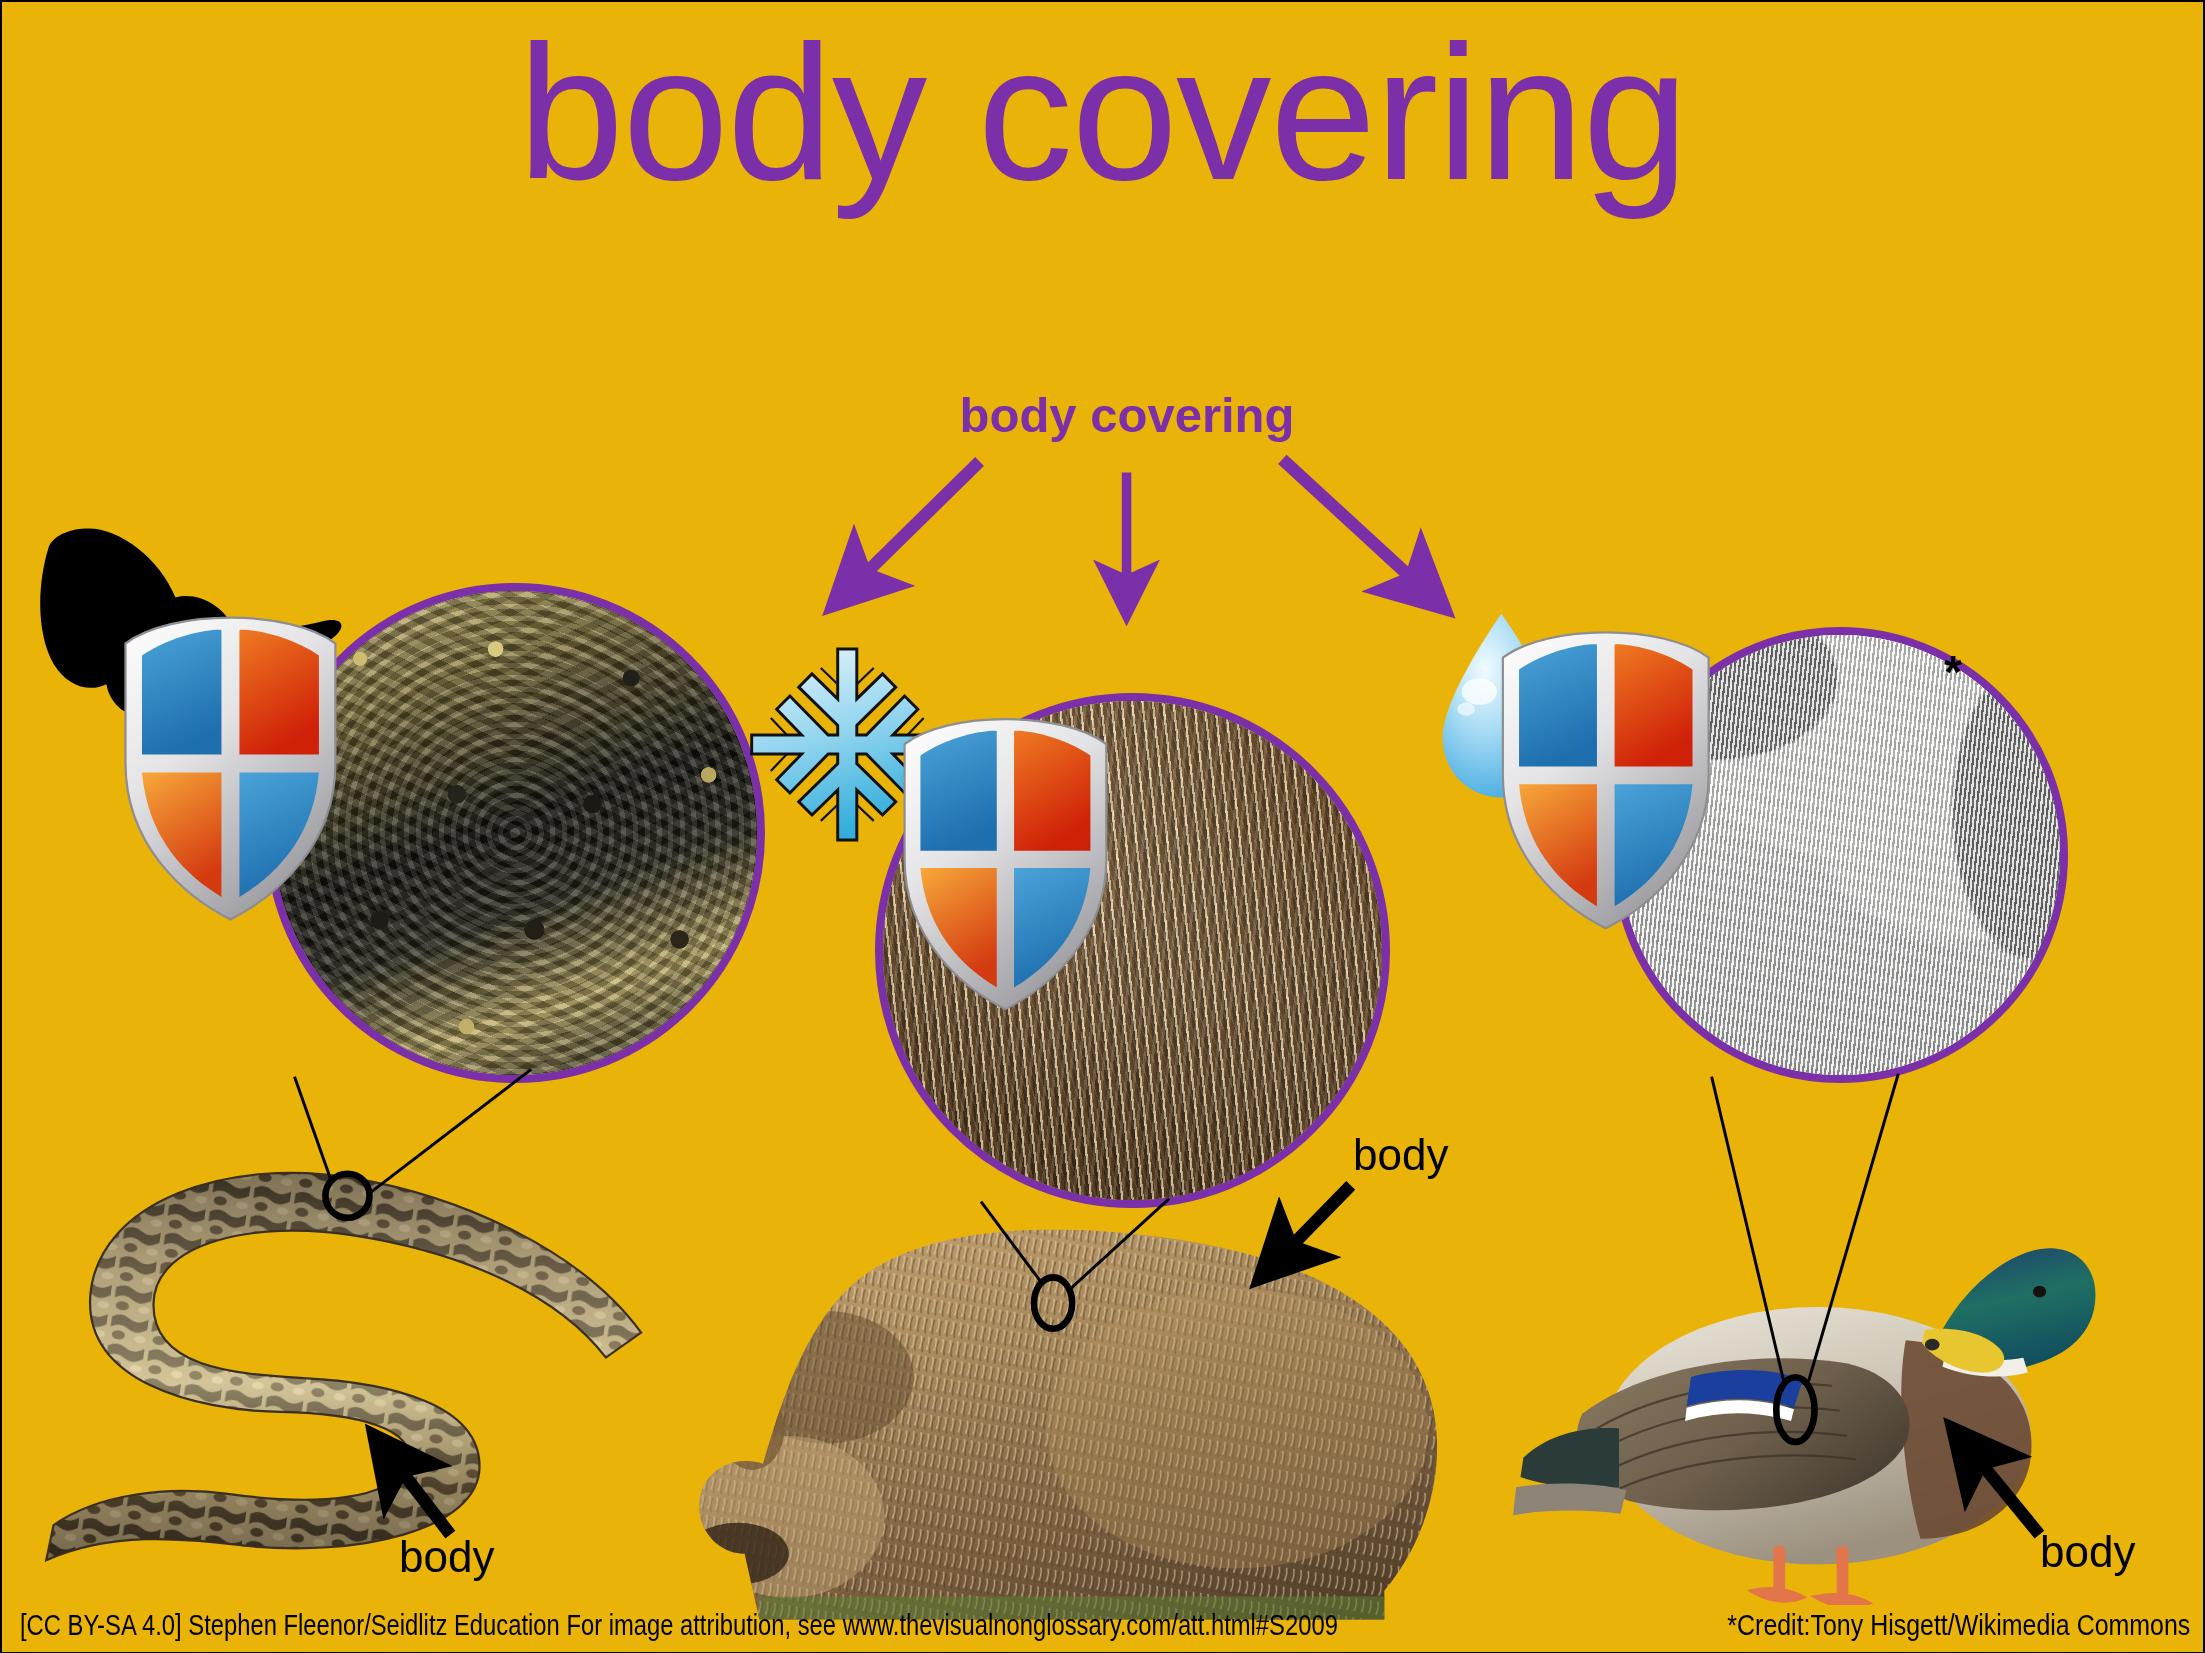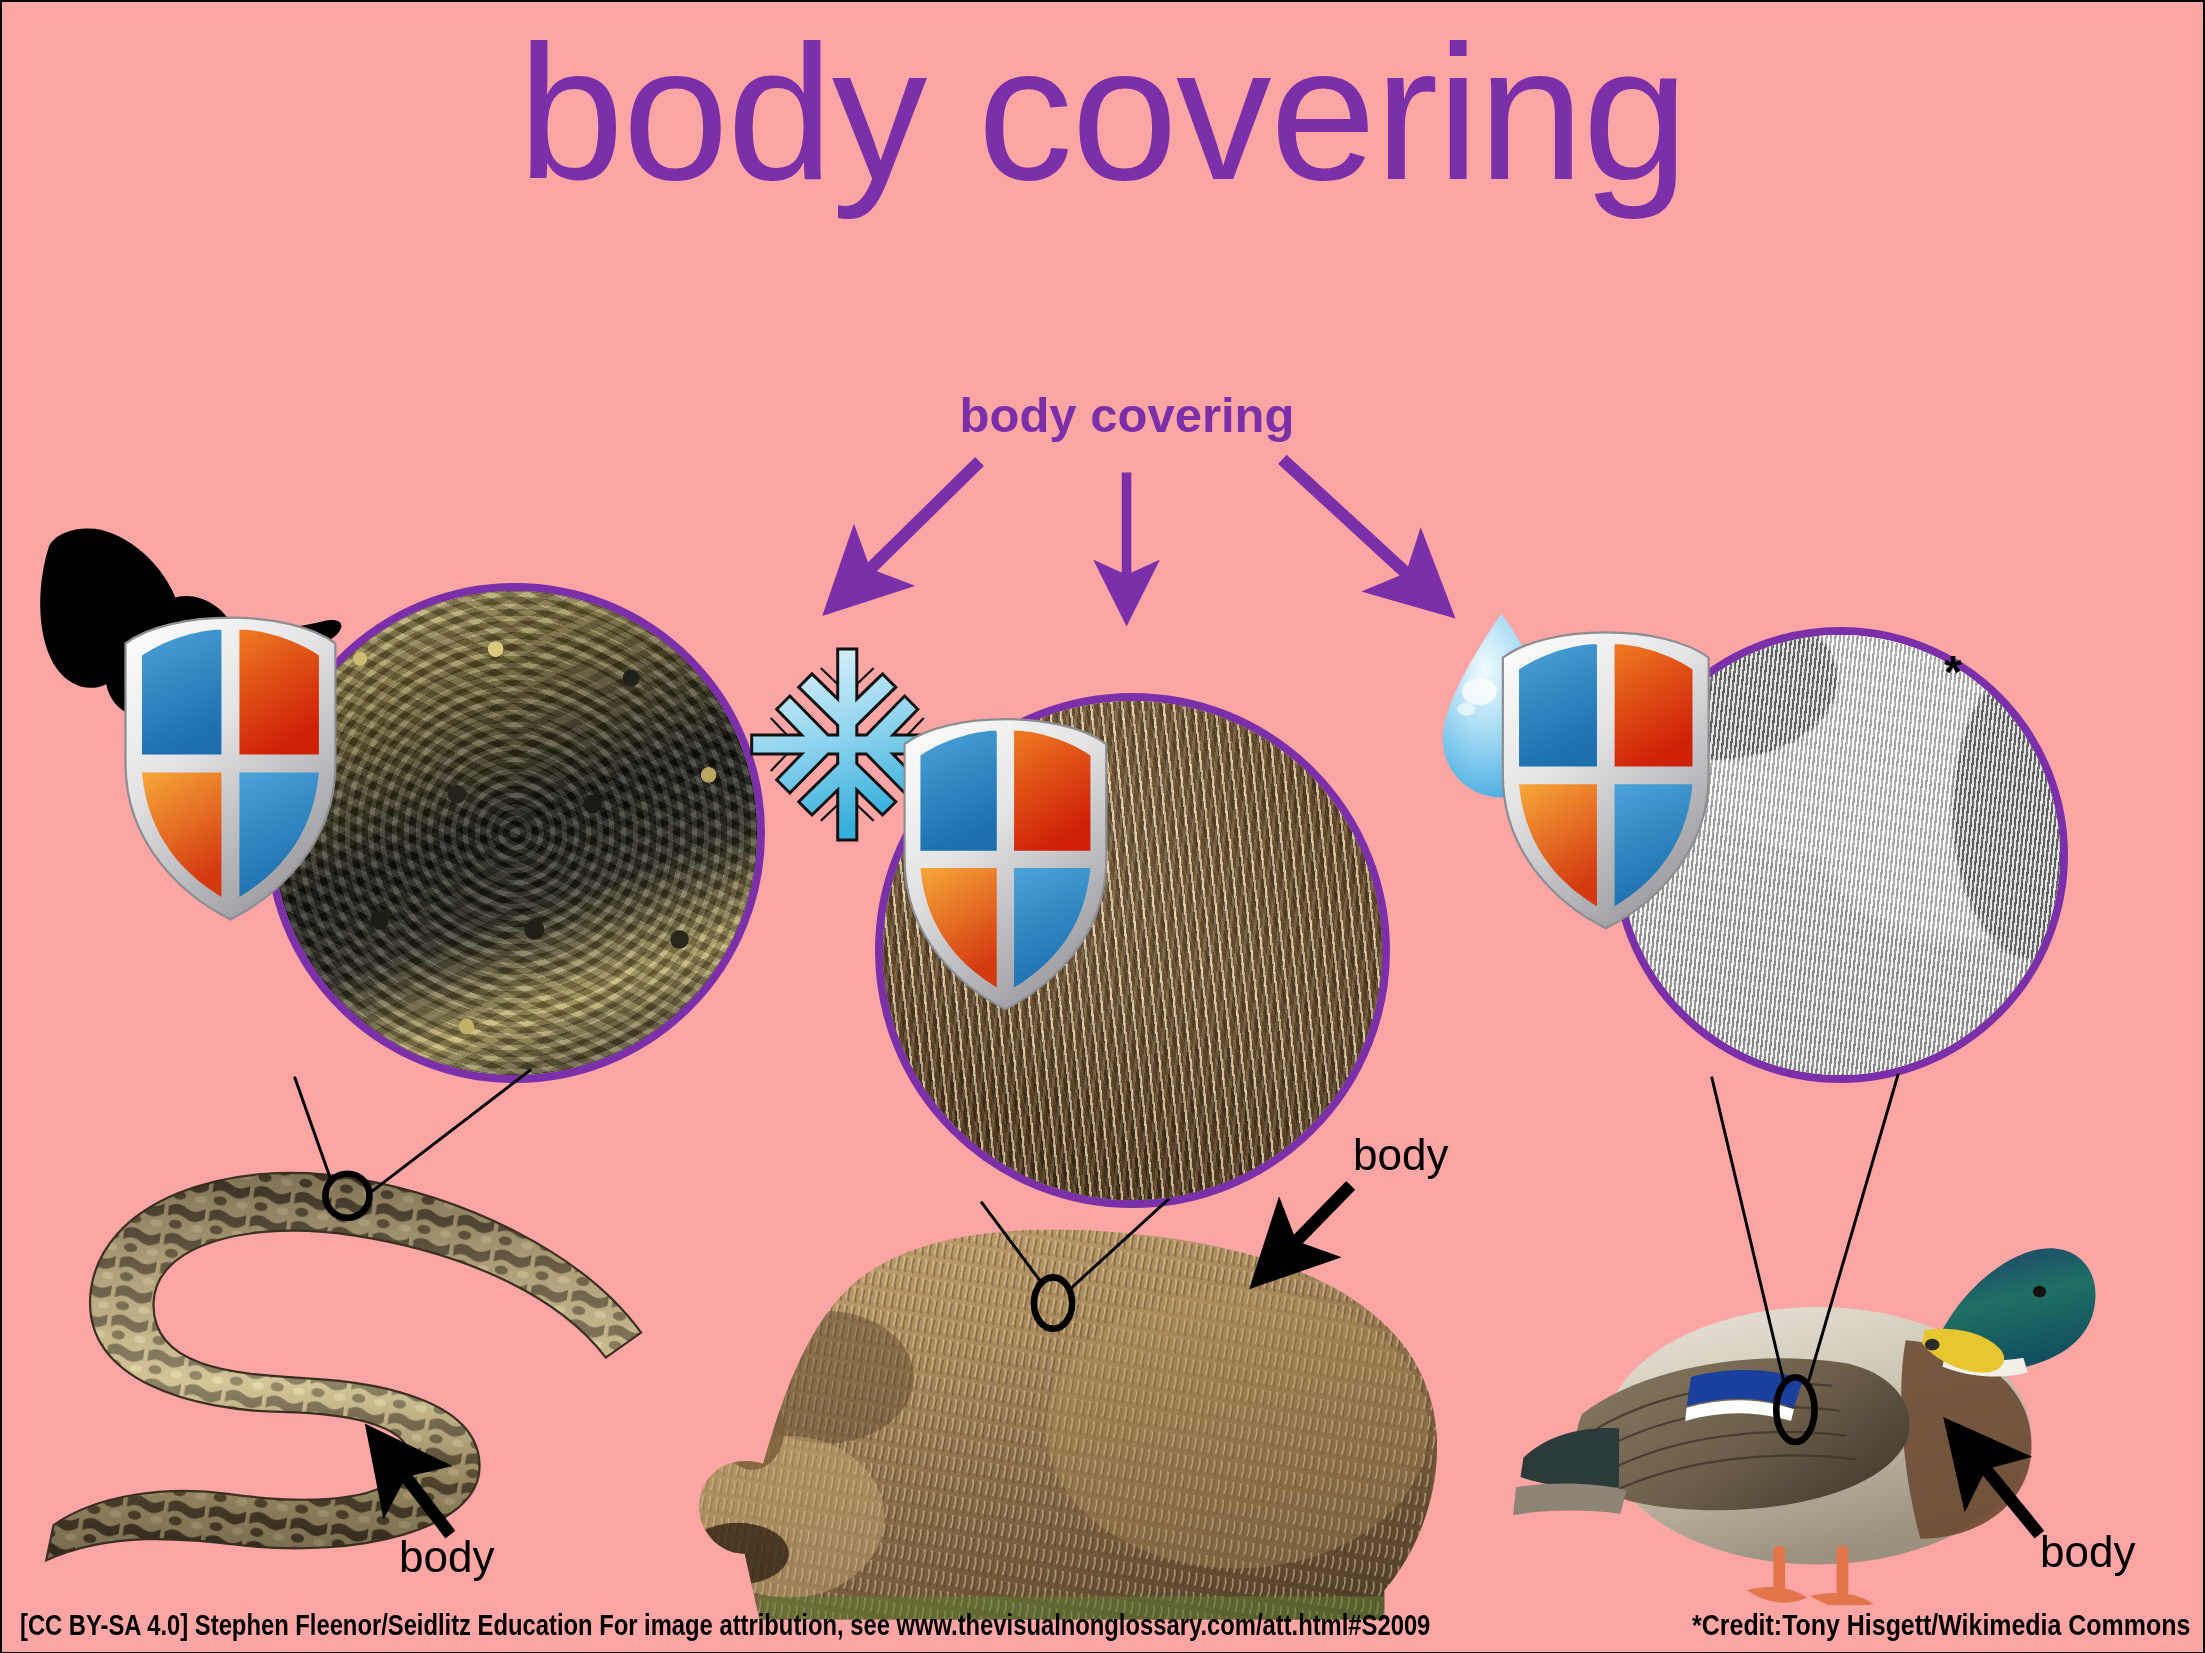--- a/index.html
+++ b/index.html
@@ -9,7 +9,7 @@
     position:relative;overflow:hidden;
     color:#000;
   }
-  #page{position:absolute;inset:0;background:#fca5a5;border:2.9px solid #000;box-sizing:border-box;}
+  #page{position:absolute;inset:0;background:#eab308;border:2.9px solid #000;box-sizing:border-box;}
 
   
   .title{

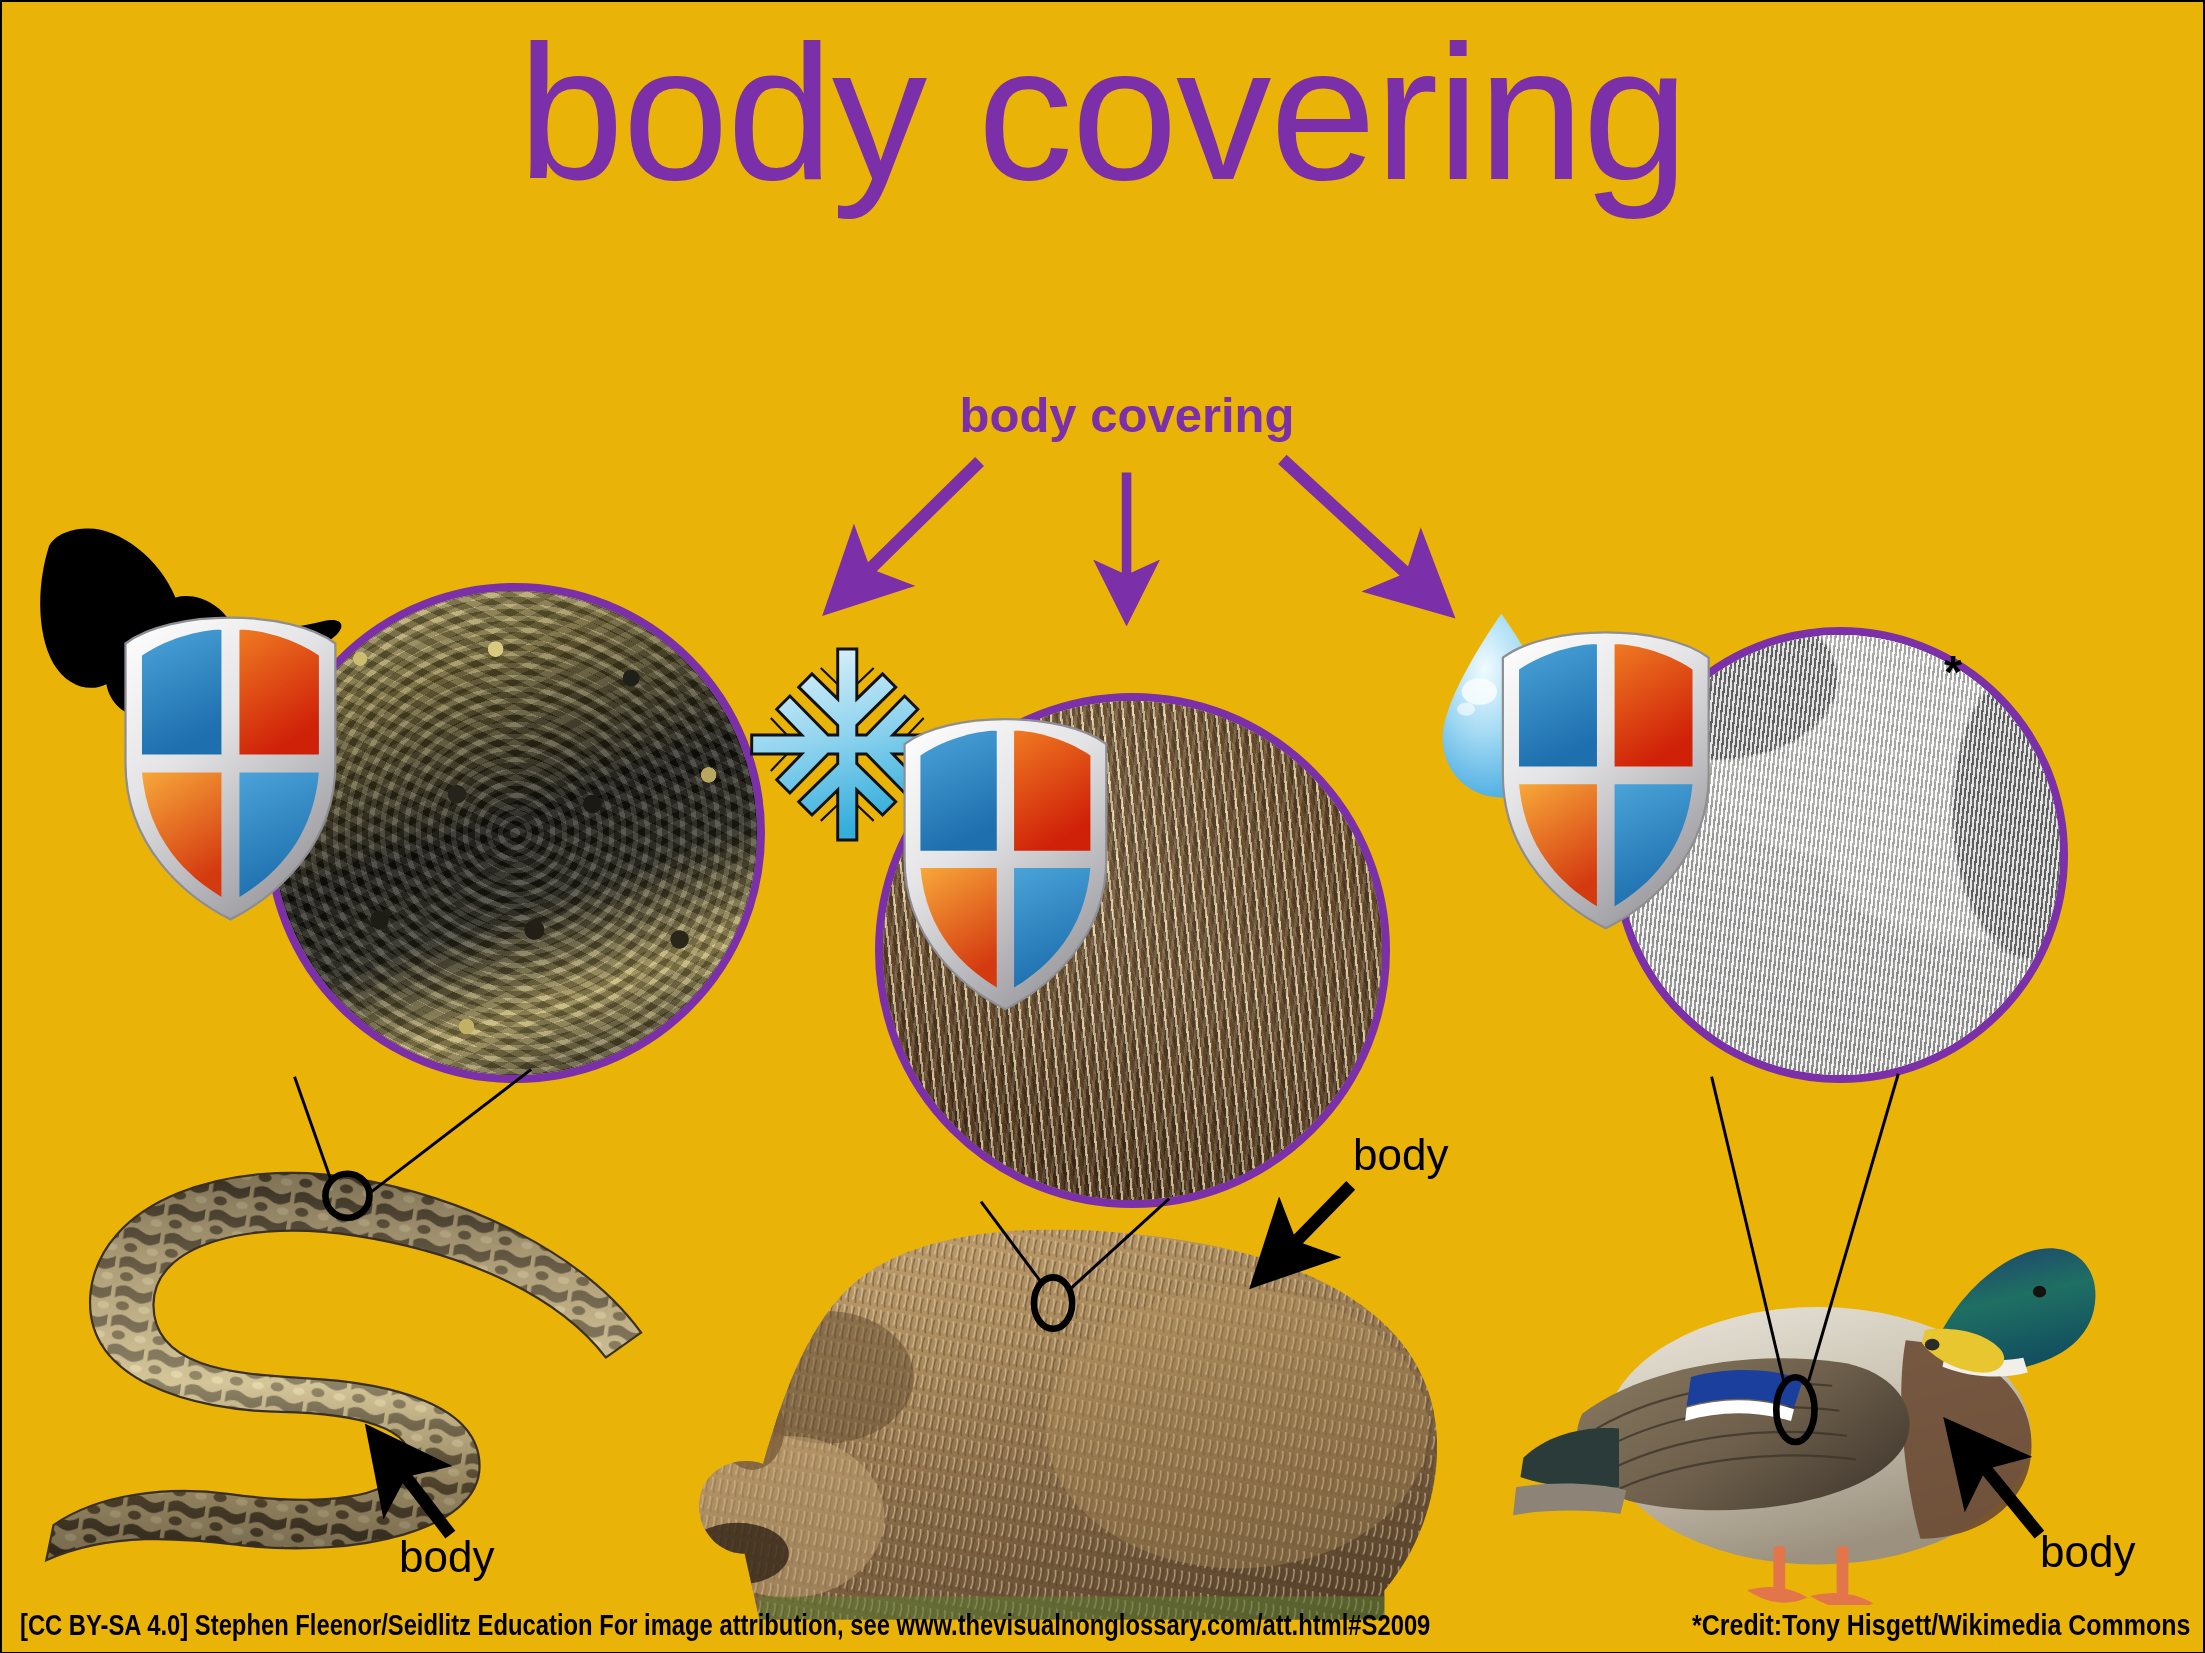--- a/index.html
+++ b/index.html
@@ -101,7 +101,7 @@
 
   
   .footer{
-    position:absolute;left:0;right:0;bottom:4.4px;height:47px;font-weight:bold;
+    position:absolute;left:0;right:0;bottom:4.4px;height:47px;
   }
   .footer-left{
     position:absolute;left:17.6px;bottom:5.9px;

